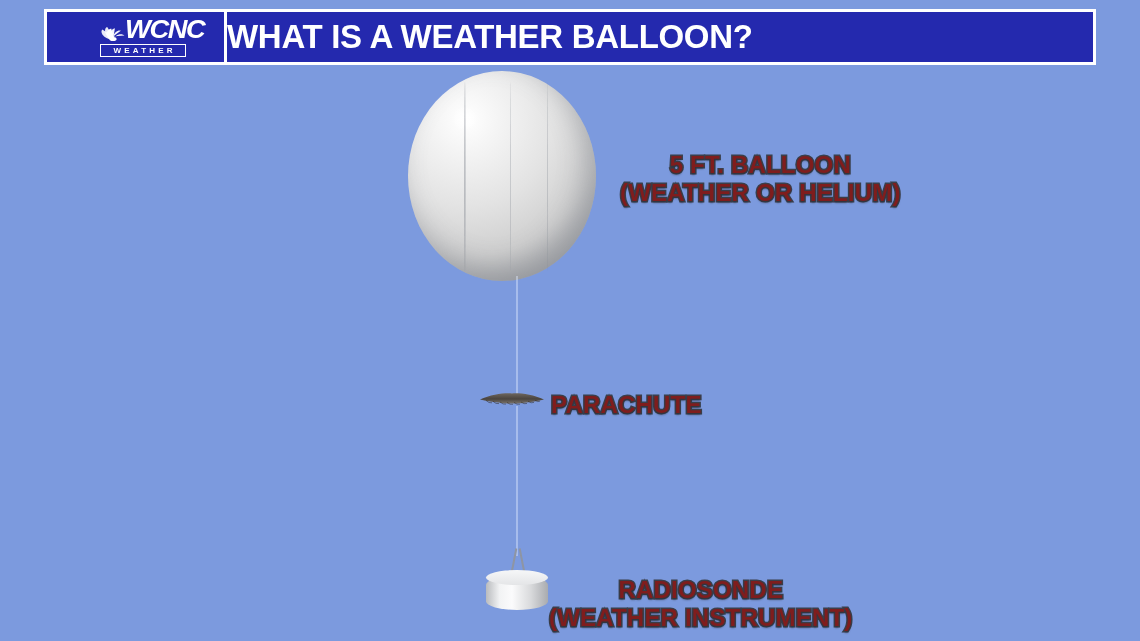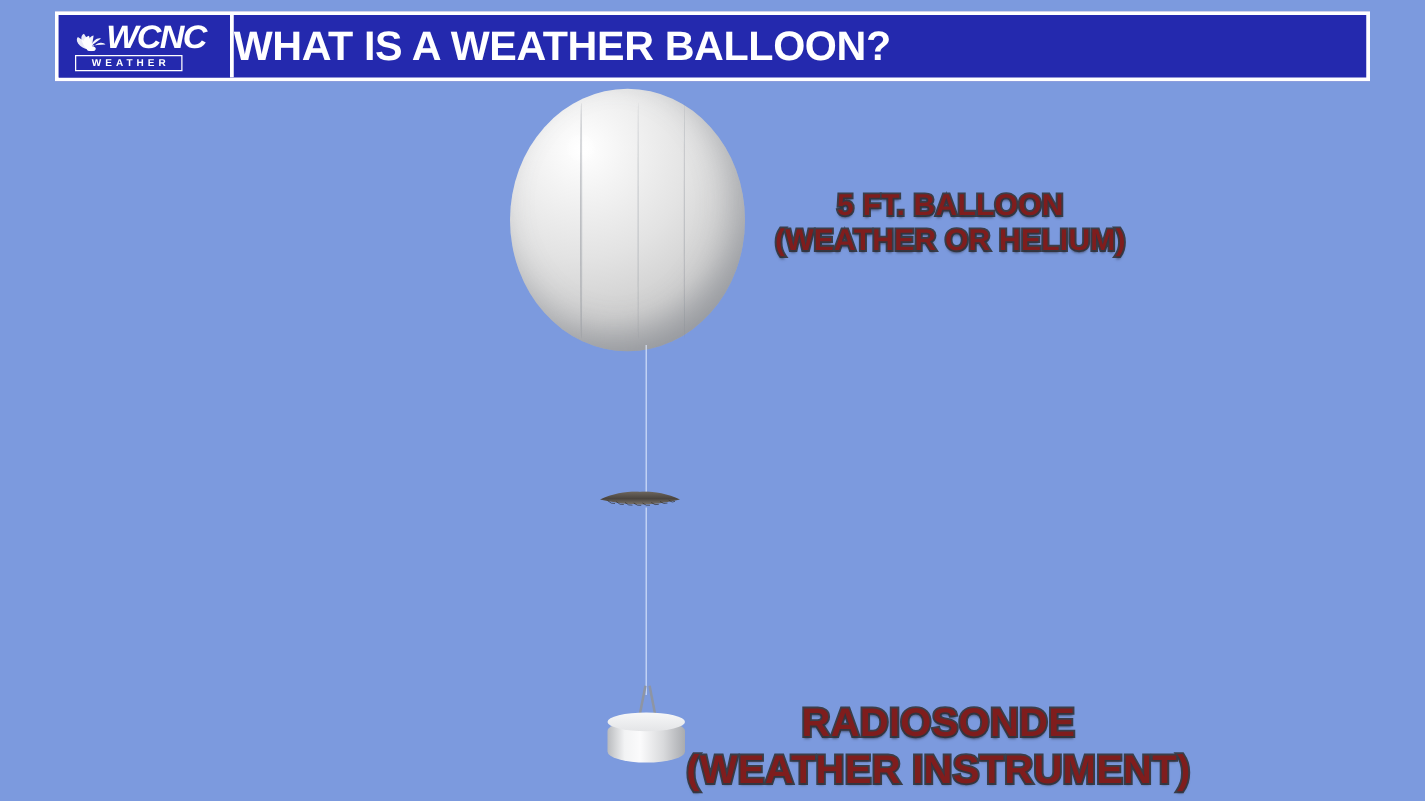--- a/index.html
+++ b/index.html
@@ -36,6 +36,7 @@
     border-right: 3px solid #ffffff;
     box-sizing: border-box;
     background: #2429ae;
+    margin-left: 40px;
   }
   #peacock-icon {
     position: absolute;

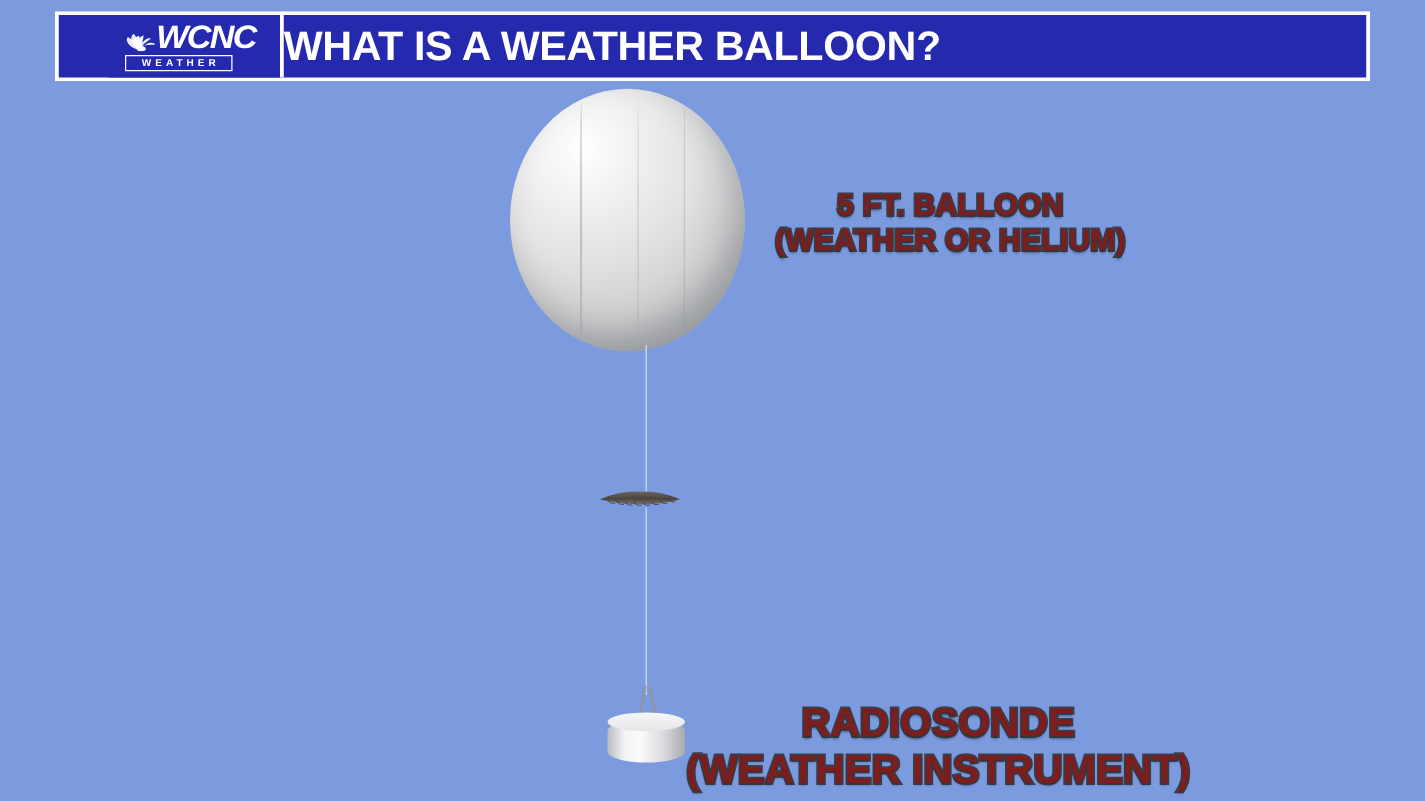--- a/index.html
+++ b/index.html
@@ -282,6 +282,9 @@
     <span class="line">(WEATHER OR HELIUM)</span>
   </div>
 
+  <div class="label" id="label-parachute">
+    <span class="line">PARACHUTE</span>
+  </div>
 
   <div class="label" id="label-radiosonde">
     <span class="line">RADIOSONDE</span>

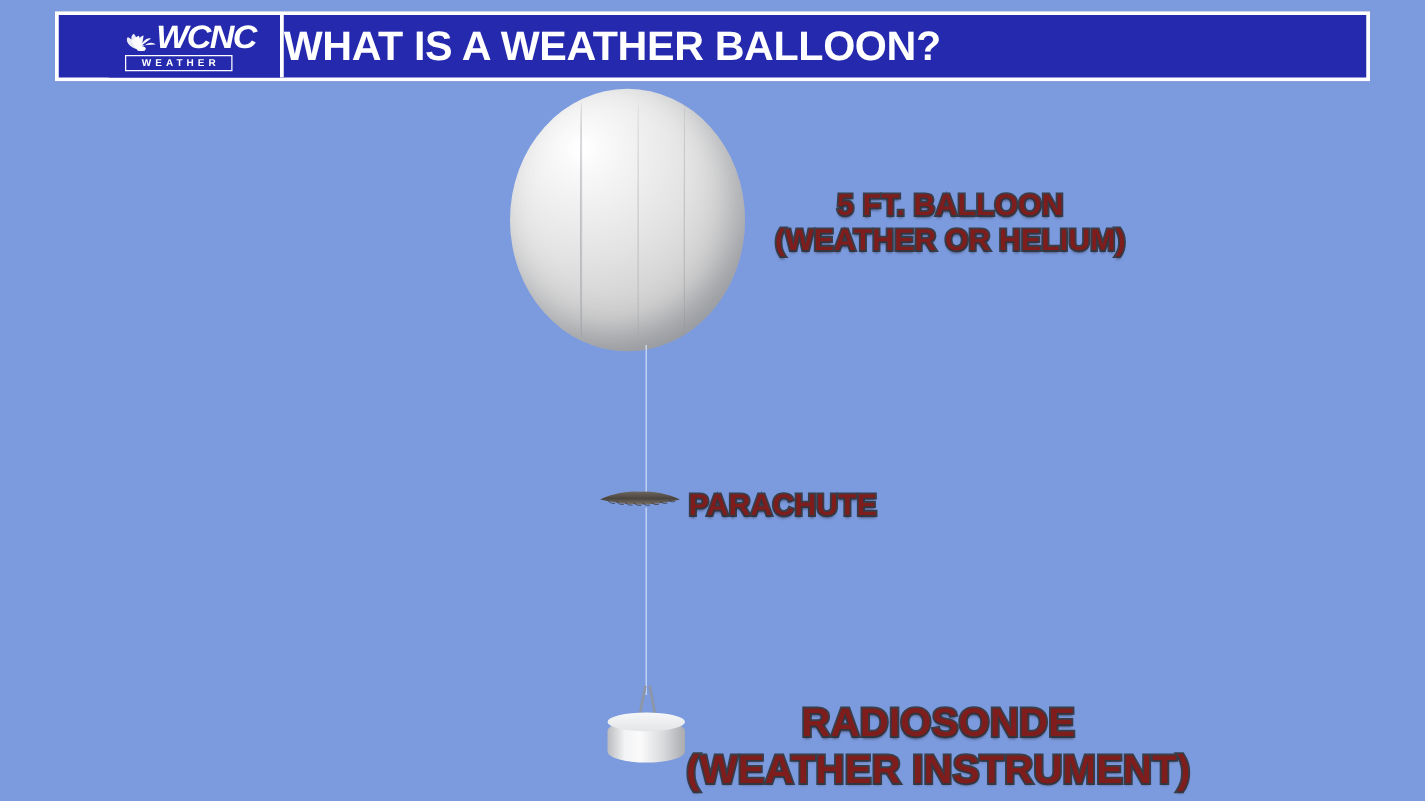--- a/index.html
+++ b/index.html
@@ -202,8 +202,8 @@
   }
   #label-radiosonde {
     left: 549px;
-    top: 560px;
-    font-size: 32px;
+    top: 576px;
+    font-size: 24px;
   }
   .label .line { display: block; }
 </style>

